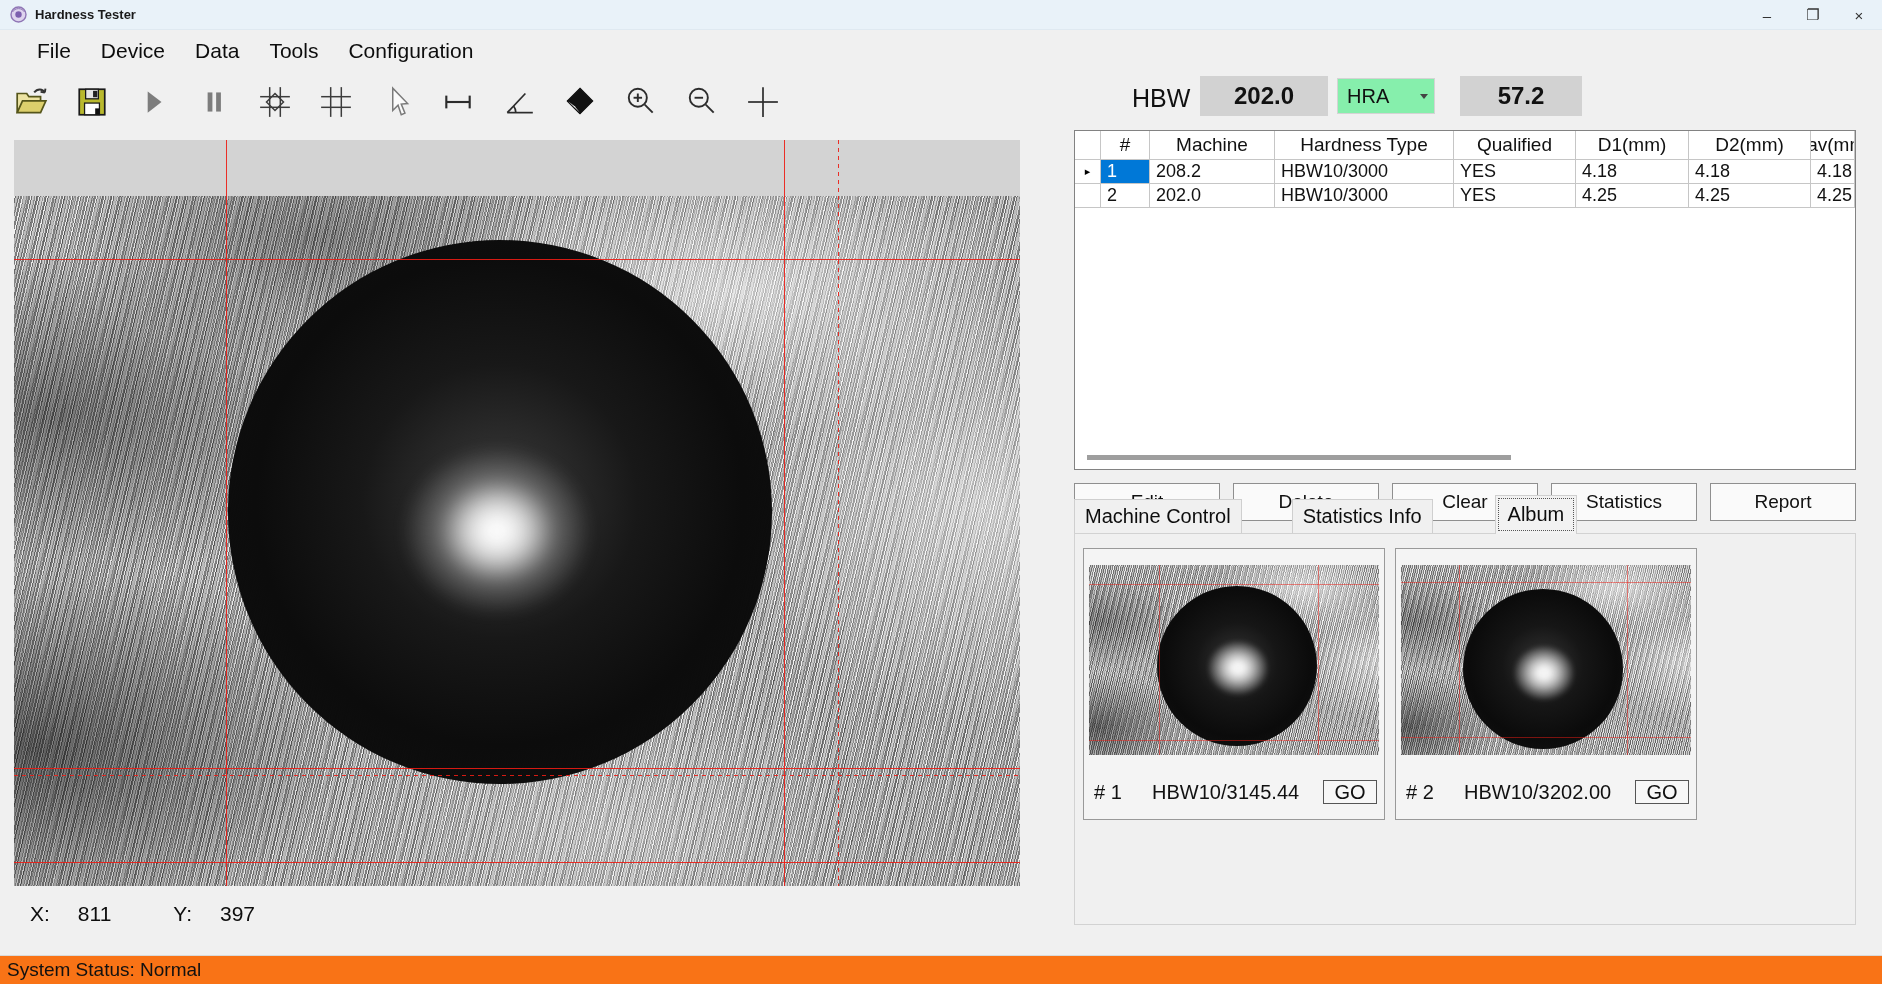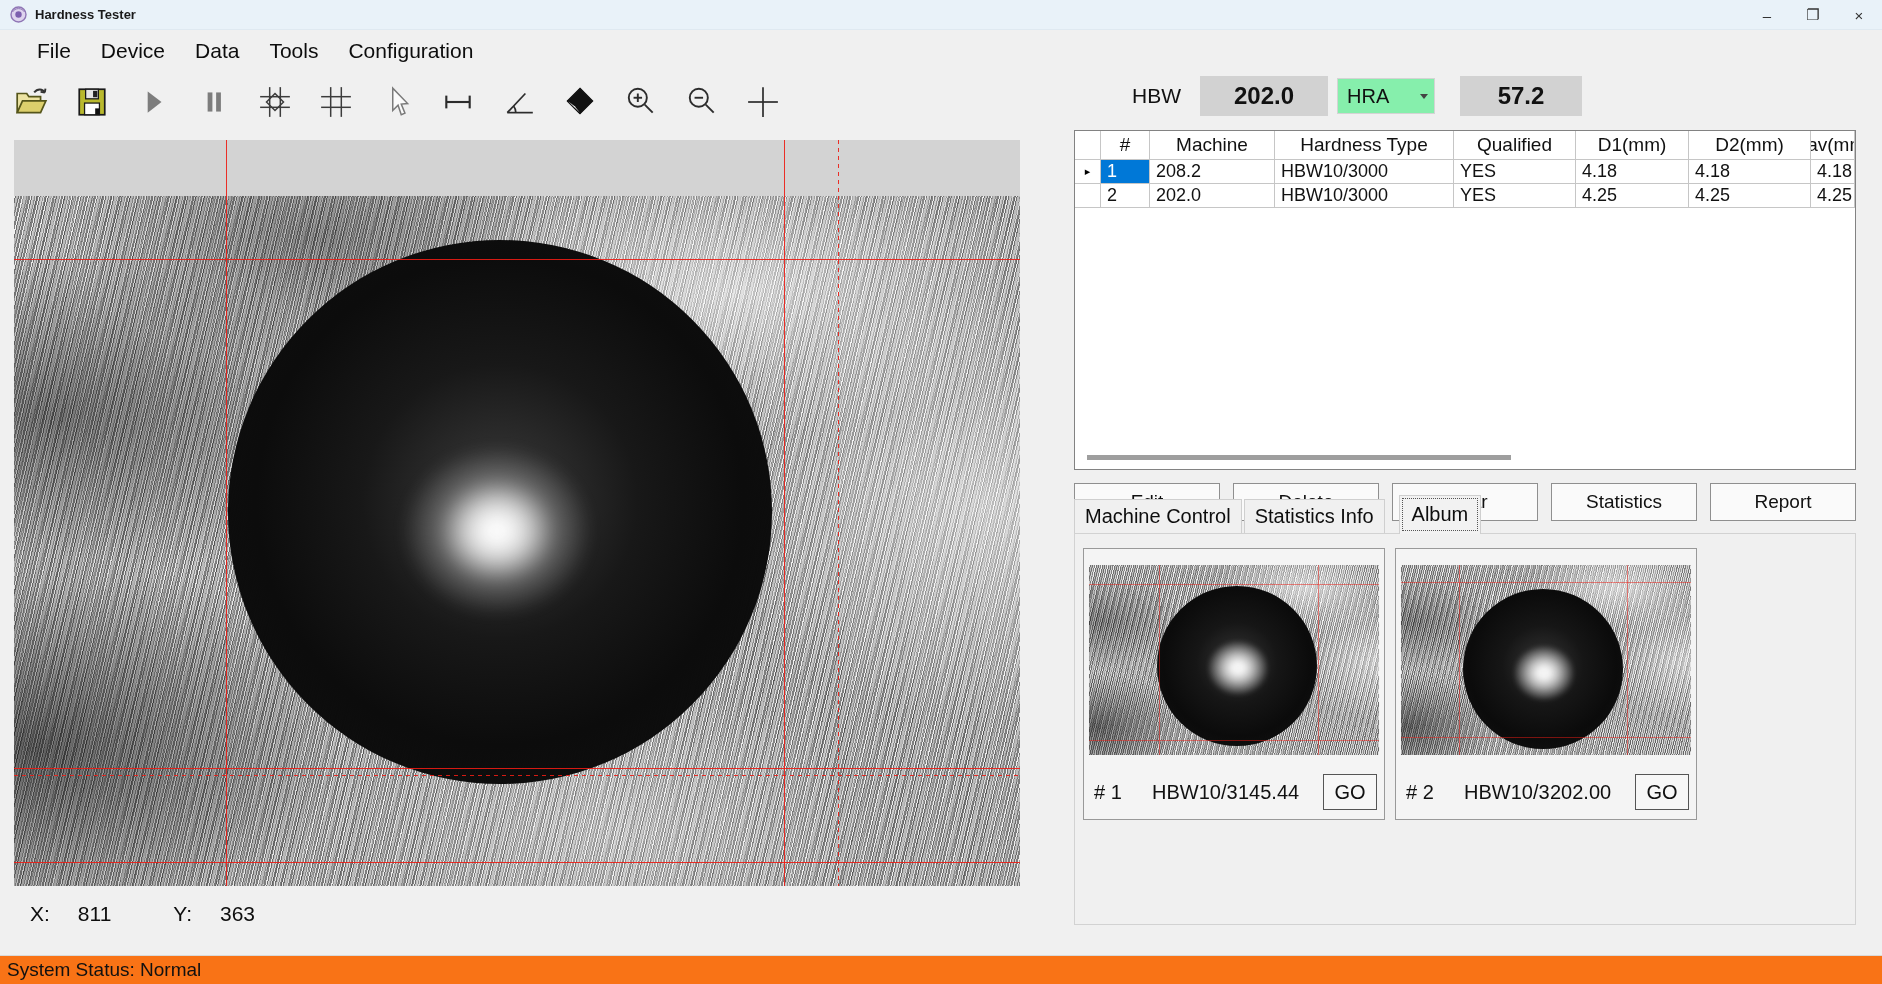--- a/index.html
+++ b/index.html
@@ -50,7 +50,7 @@
   .coords .cl { margin-right:28px; } .coords .cv { margin-right:62px; }
 
   
-  .readout-label { position:absolute; left:1132px; top:84px; font-size:21px; }
+  .readout-label { position:absolute; left:1132px; top:84px; font-size:25px; }
   .readout-box { position:absolute; top:76px; height:40px; background:#d2d2d2; display:flex; align-items:center; justify-content:center; font-size:24px; font-weight:bold; }
   .rb1 { left:1200px; width:128px; } .rb2 { left:1460px; width:122px; }
   .combo { position:absolute; left:1337px; top:78px; width:98px; height:36px; background:#86efac; border:1px solid #d4d4d4; display:flex; align-items:center; font-size:20px; padding-left:9px; }

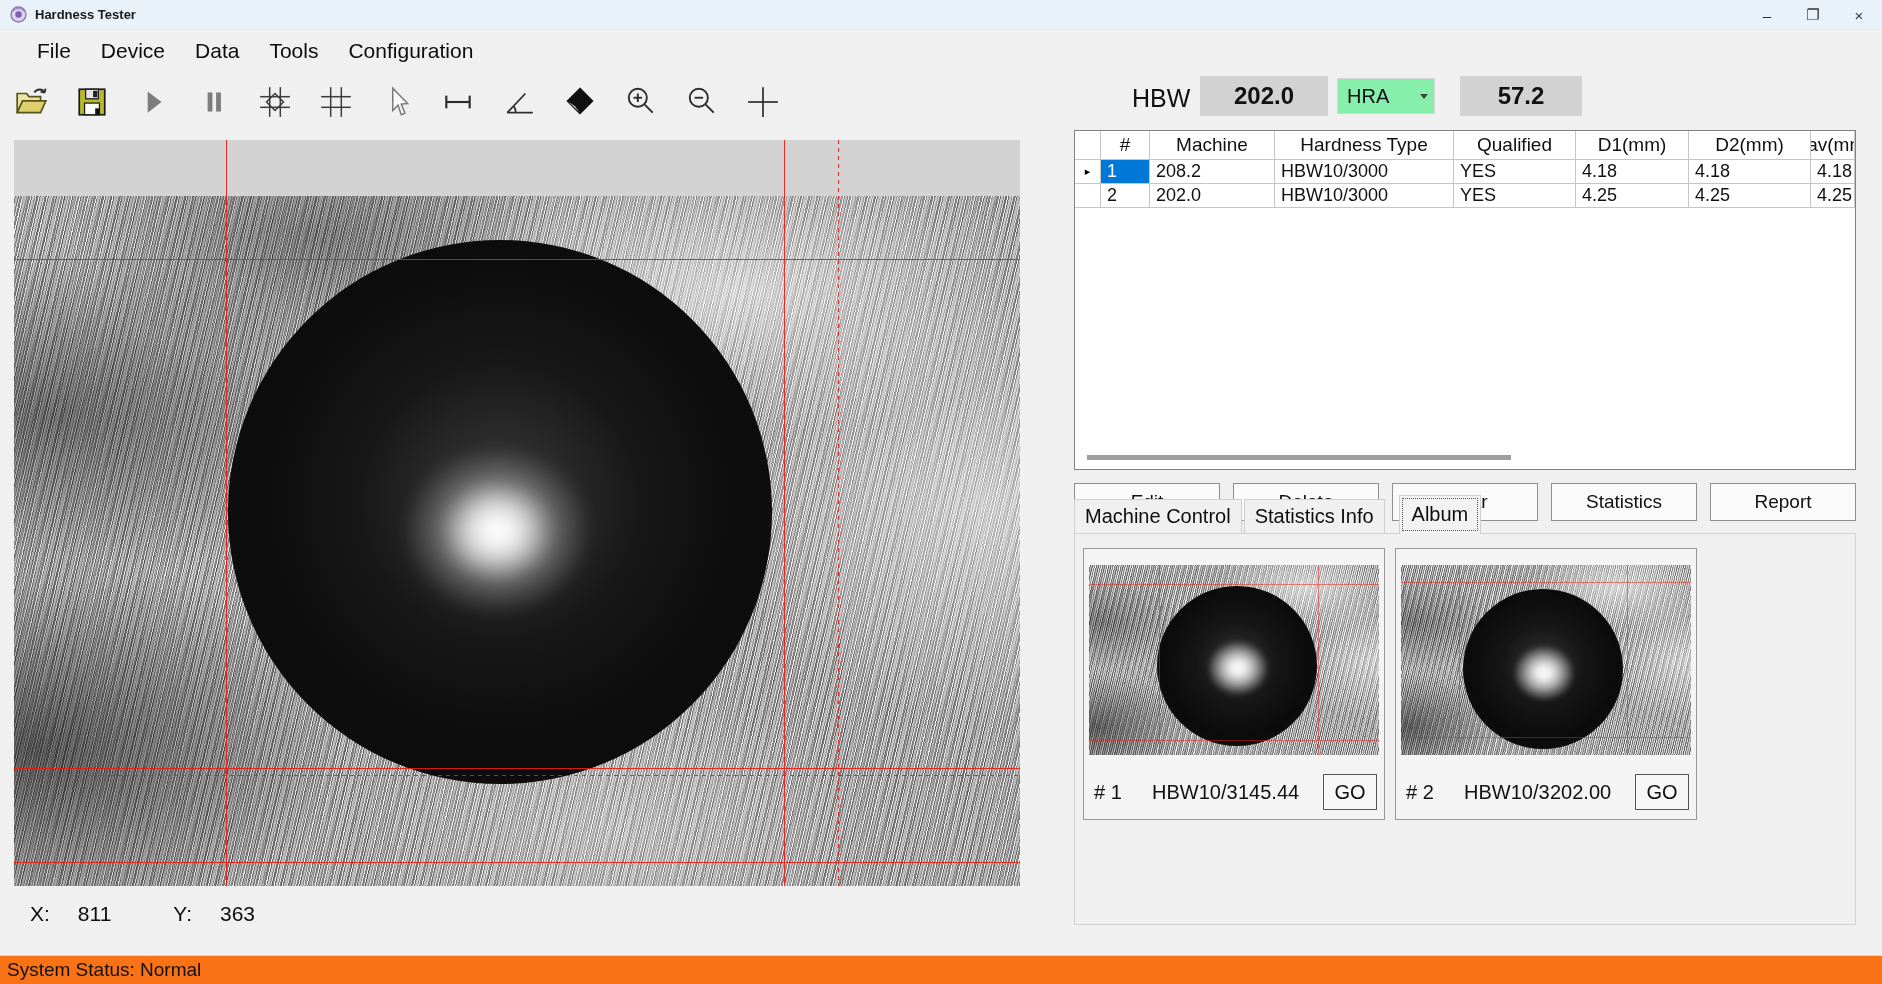--- a/index.html
+++ b/index.html
@@ -70,7 +70,7 @@
   .action-btn { position:absolute; top:483px; width:146px; height:38px; background:#fafafa; border:1px solid #8f8f8f; display:flex; align-items:center; justify-content:center; font-size:19px; }
 
   
-  .tabstrip { position:absolute; left:1074px; top:500px; height:34px; display:flex; align-items:flex-end; }
+  .tabstrip { position:absolute; left:1074px; top:500px; height:34px; display:flex; align-items:flex-end;gap:48px; }
   .tab { font-size:20px; padding:5px 10px 6px 10px; border:1px solid #cfcfcf; border-bottom:none; background:#f0f0f0; margin-right:2px; color:#0d0d0d; }
   .tab.active { position:relative; padding:7px 12px 8px 12px; background:#f2f2f2; outline:1px dotted #555; outline-offset:-4px; z-index:3;margin-left:12px; }
   .tabpage { position:absolute; left:1074px; top:533px; width:782px; height:392px; background:#f0f0f0; border:1px solid #d2d2d2; }

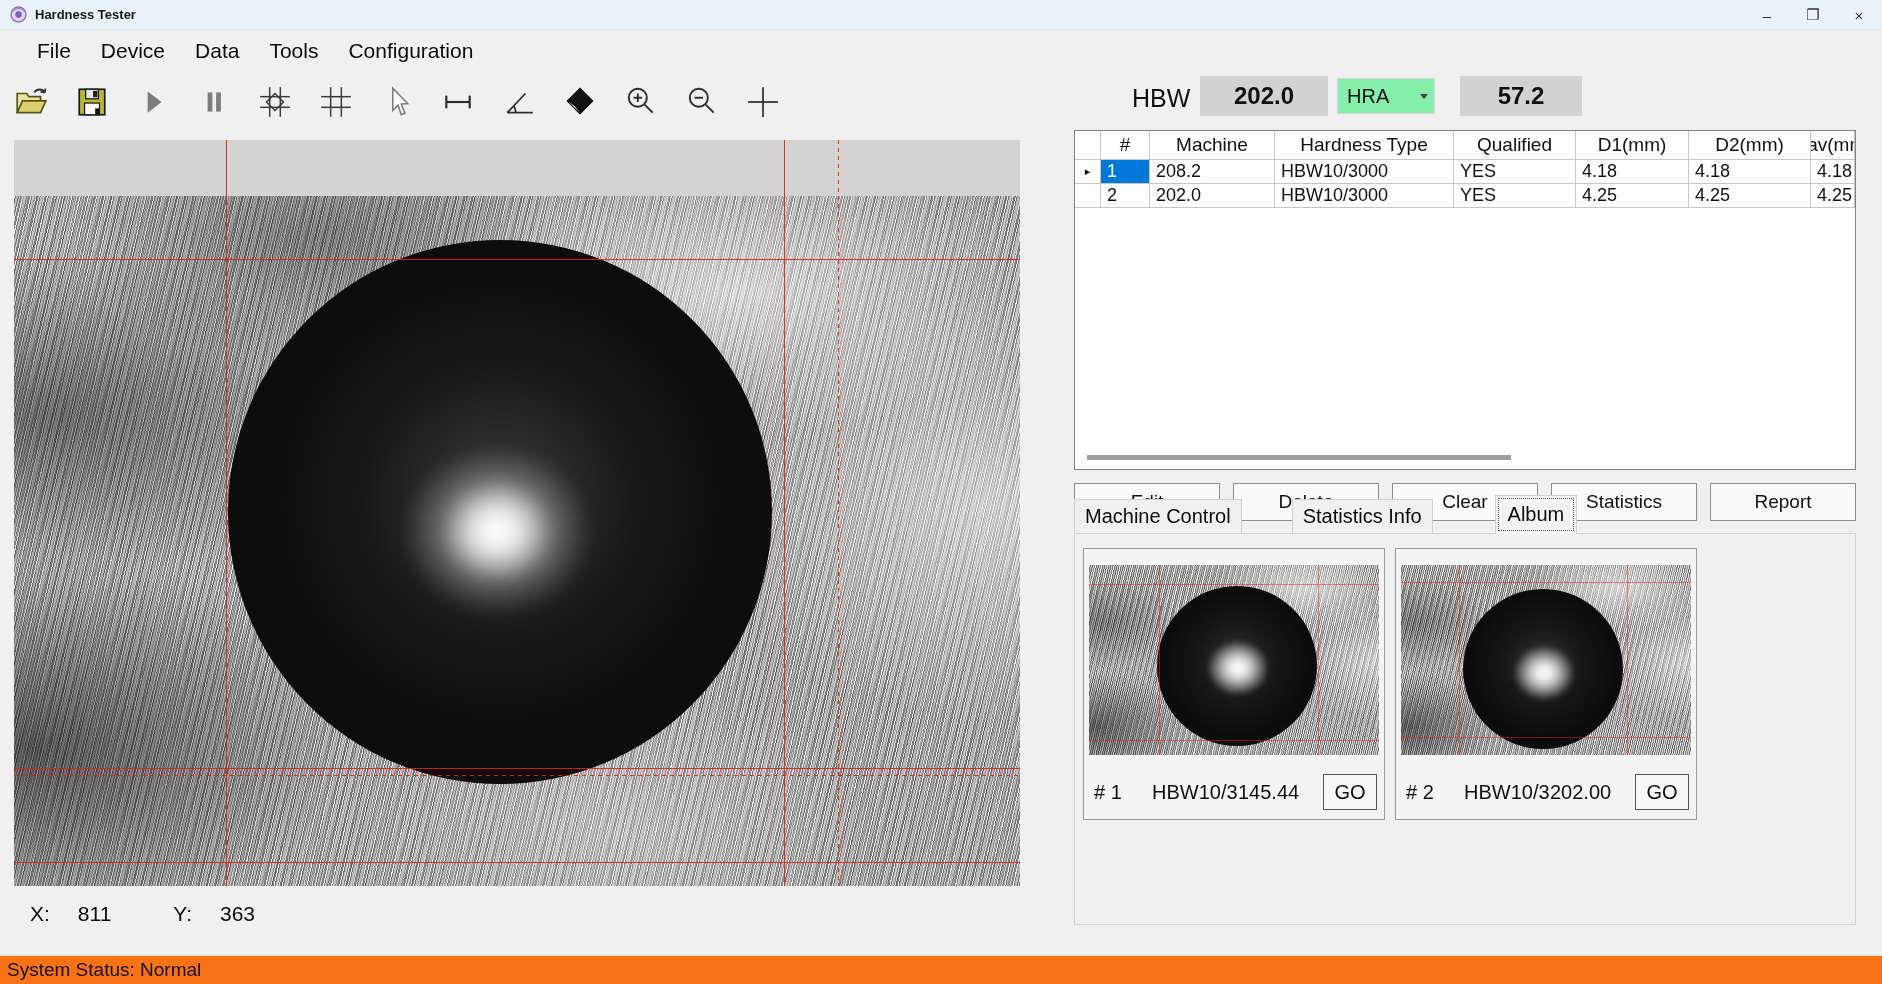--- a/index.html
+++ b/index.html
@@ -96,7 +96,7 @@
   .cap-index { width:58px; }
   .cap-type { display:inline-block; max-width:86px; overflow:hidden; white-space:nowrap; }
   .cap-value { white-space:nowrap; }
-  .go-btn { margin-left:auto; width:54px; height:36px; border:1px solid #555; background:#f7f7f7; display:flex; align-items:center; justify-content:center; font-size:20px; }
+  .go-btn { margin-left:auto; width:54px; height:24px; border:1px solid #555; background:#f7f7f7; display:flex; align-items:center; justify-content:center; font-size:20px; }
 
   
   .statusbar { position:absolute; left:0; bottom:0; width:100%; height:29px; background:#f97316; border-top:1px solid #d9d9d9; display:flex; align-items:center; }

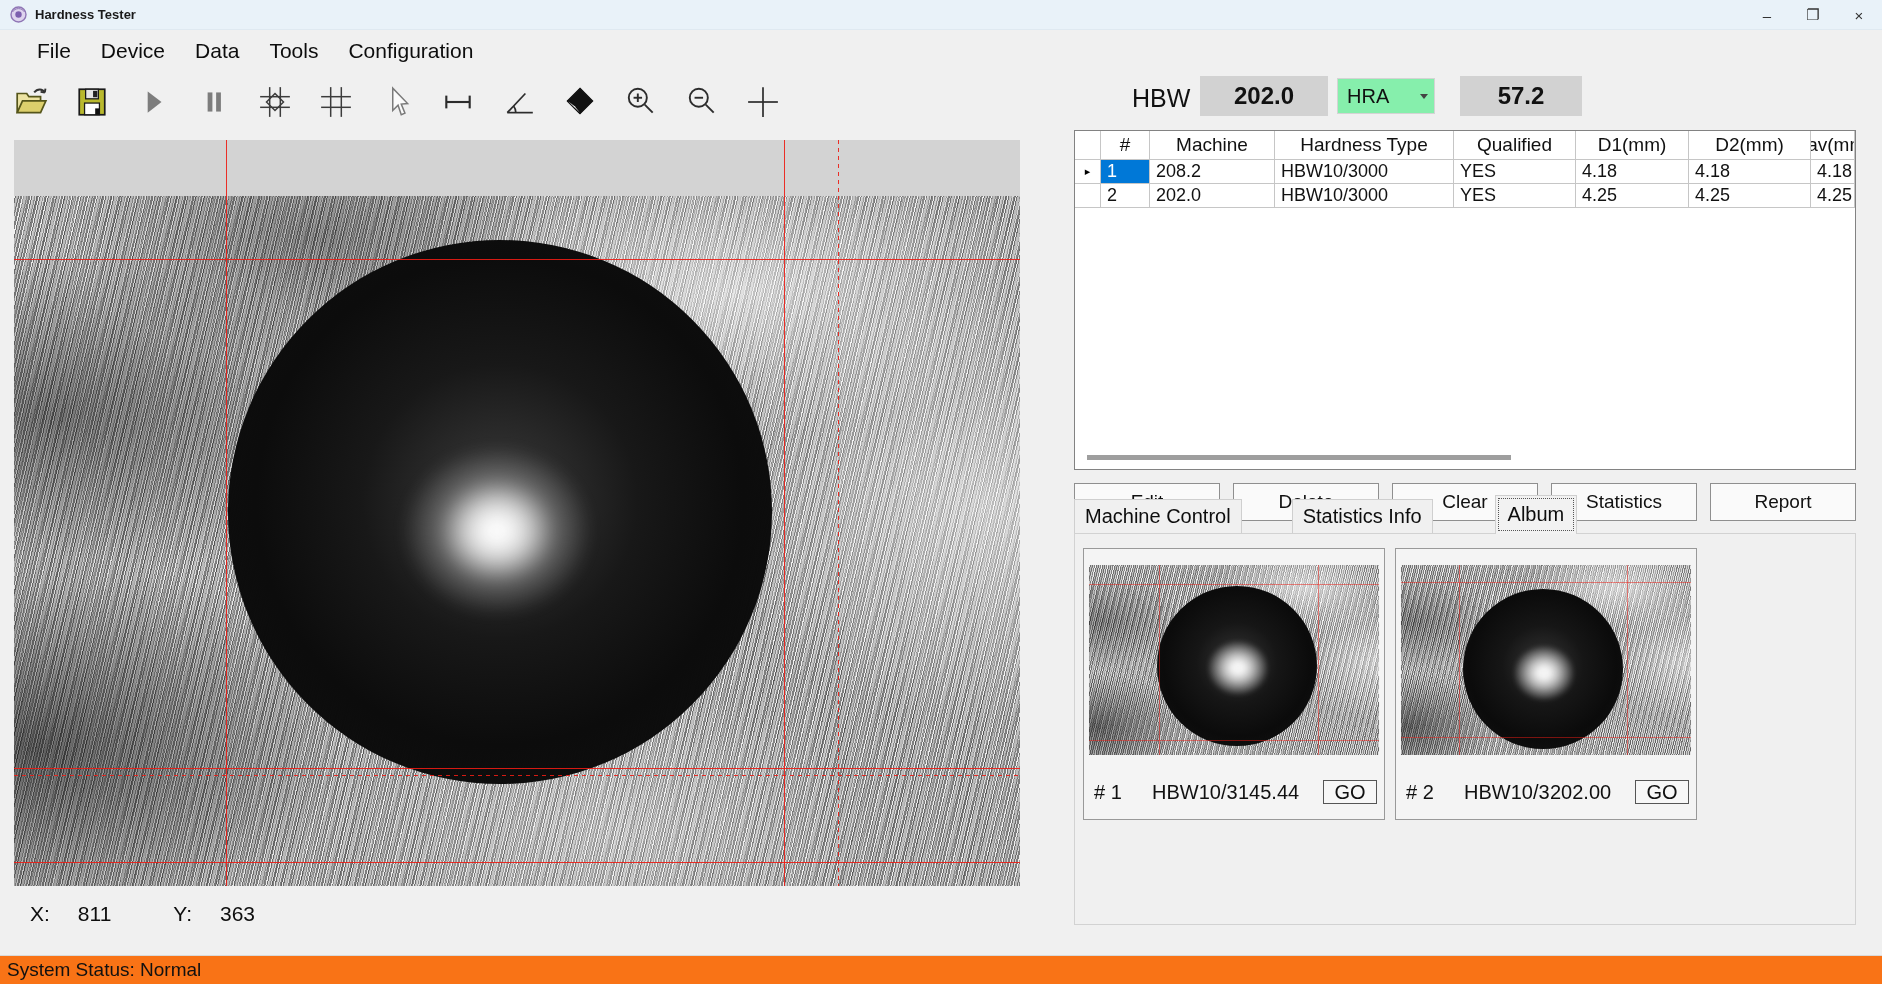--- a/index.html
+++ b/index.html
@@ -242,7 +242,7 @@
     <span class="cl">X:</span>
     <span class="cv">811</span>
     <span class="cl">Y:</span>
-    <span class="cv">363</span>
+    <span class="cv">397</span>
   </div>
 
   <span class="readout-label">HBW</span>

